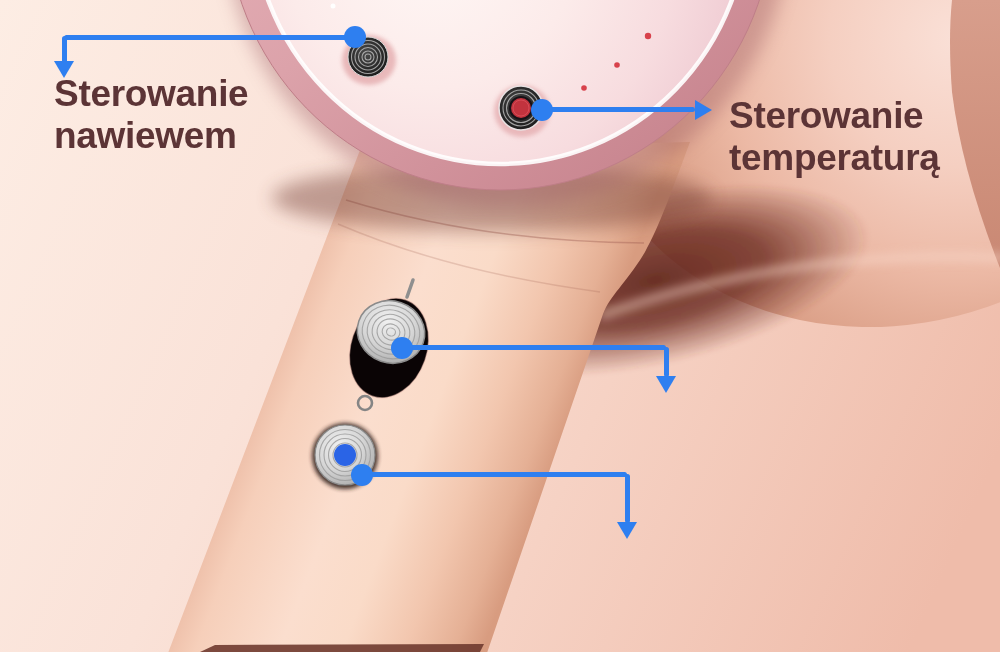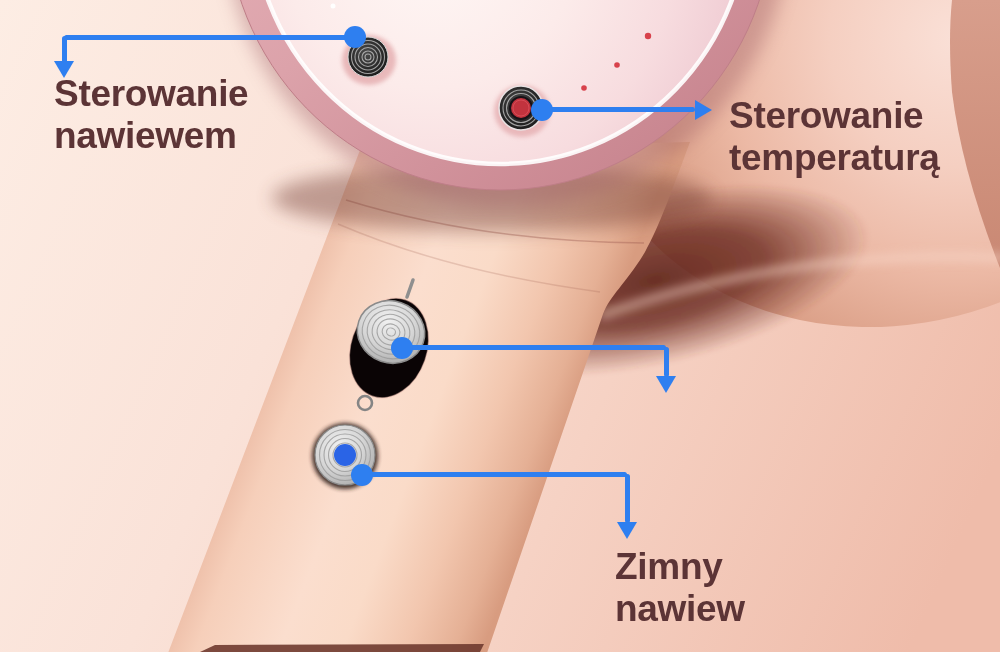--- a/index.html
+++ b/index.html
@@ -215,8 +215,6 @@
   <div class="callout-v cd-v"></div>
   <div class="arrow-down cd-arrow"></div>
   <div class="callout-dot cd-dot"></div>
-  <div class="label cd-label">Zimny
-nawiew</div>
 
 </div>
 

